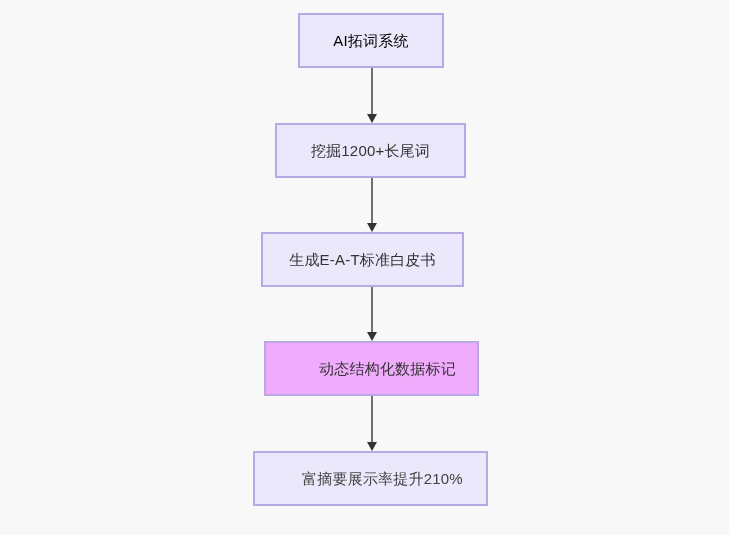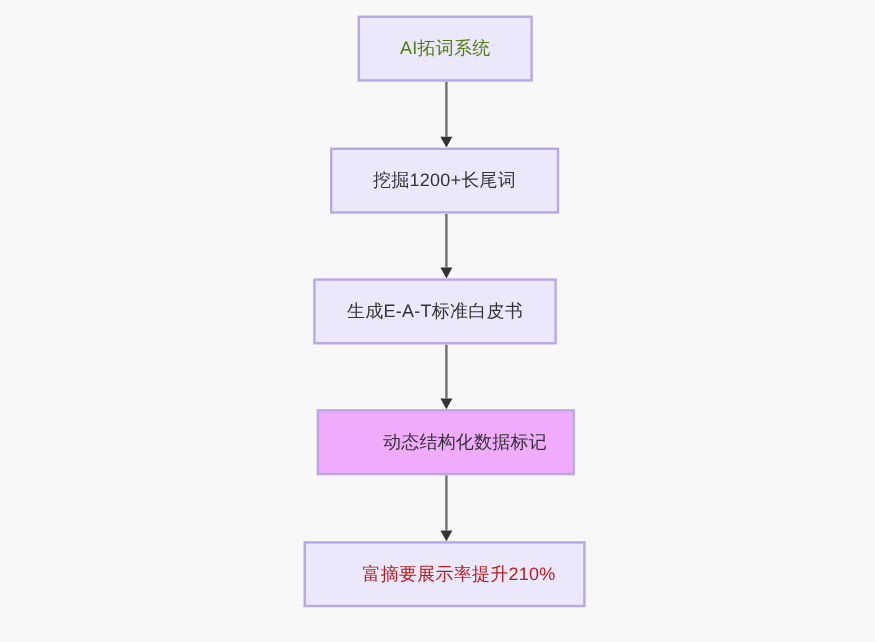--- a/index.html
+++ b/index.html
@@ -82,7 +82,7 @@
   </div>
 
   <div class="node" style="left: 298px; top: 13px; width: 146px; height: 55px; background: rgb(236, 232, 252); border-color: rgb(184, 168, 227);">
-    <span class="node-label" style="color: #4d7c0f;">AI拓词系统</span>
+    <span class="node-label" style="color: #000000;">AI拓词系统</span>
   </div>
   <div class="node" style="left: 275px; top: 123px; width: 191px; height: 55px; background: rgb(236, 232, 252); border-color: rgb(184, 168, 227);">
     <span class="node-label" style="color: rgb(51, 51, 51);">挖掘1200+长尾词</span>

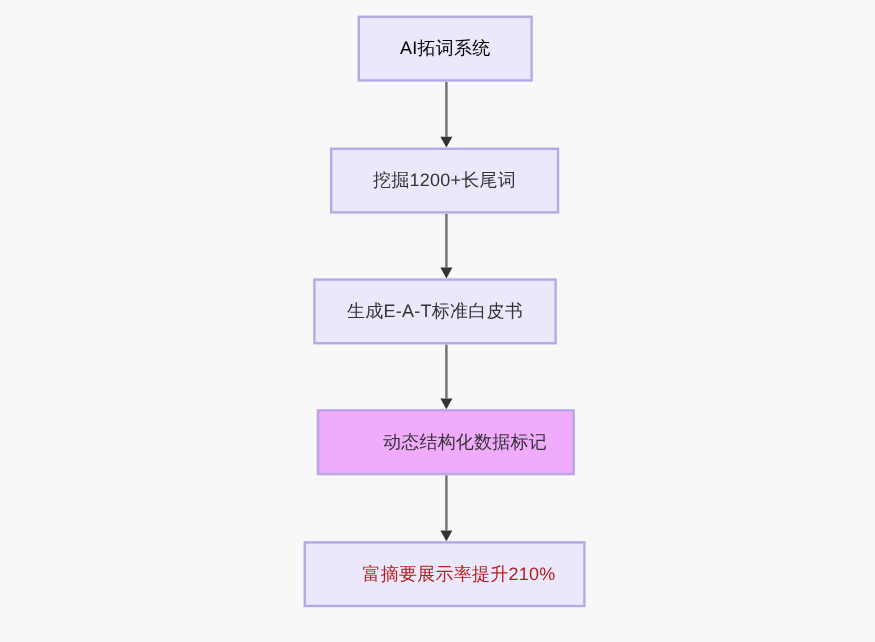--- a/index.html
+++ b/index.html
@@ -94,7 +94,7 @@
     <span class="node-label" style="color: rgb(51, 51, 51);">动态结构化数据标记</span>
   </div>
   <div class="node" style="left: 253px; top: 451px; width: 235px; height: 55px; background: rgb(236, 232, 252); border-color: rgb(184, 168, 227);">
-    <span class="node-label" style="color: #b91c1c; margin-left: 24px;">富摘要展示率提升210%</span>
+    <span class="node-label" style="color: #404040; margin-left: 24px;">富摘要展示率提升210%</span>
   </div>
 
 </div>

